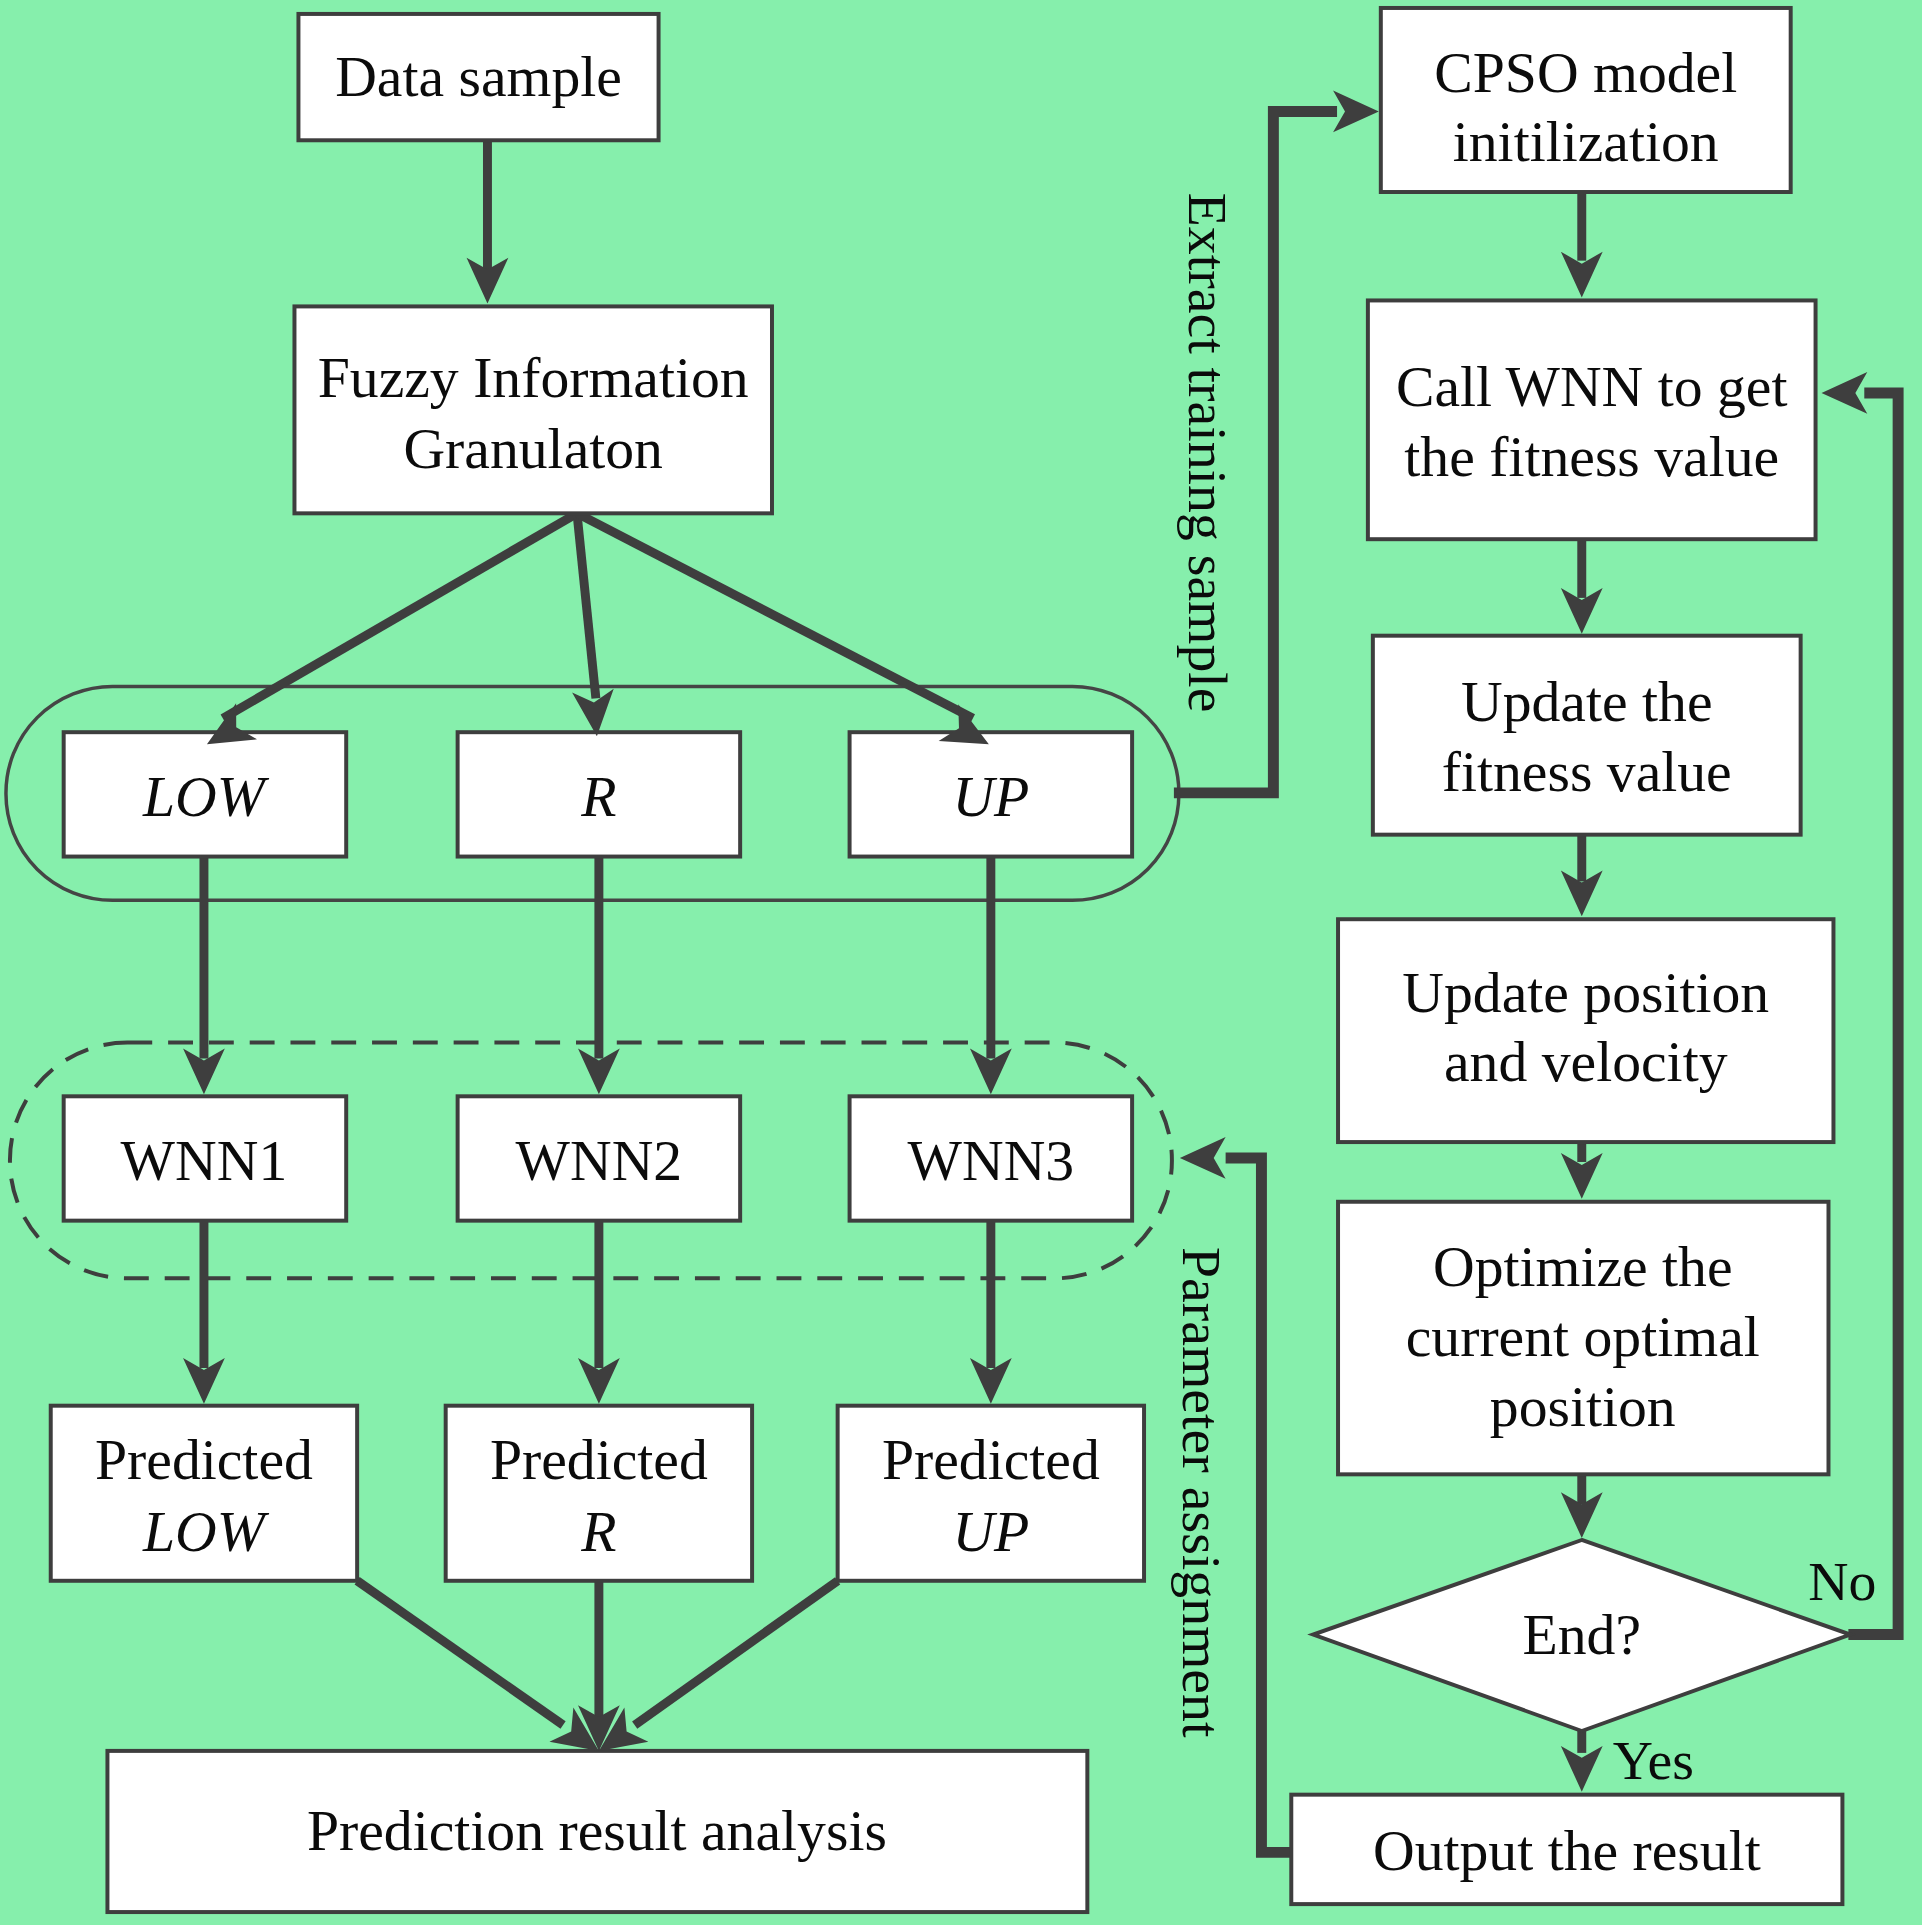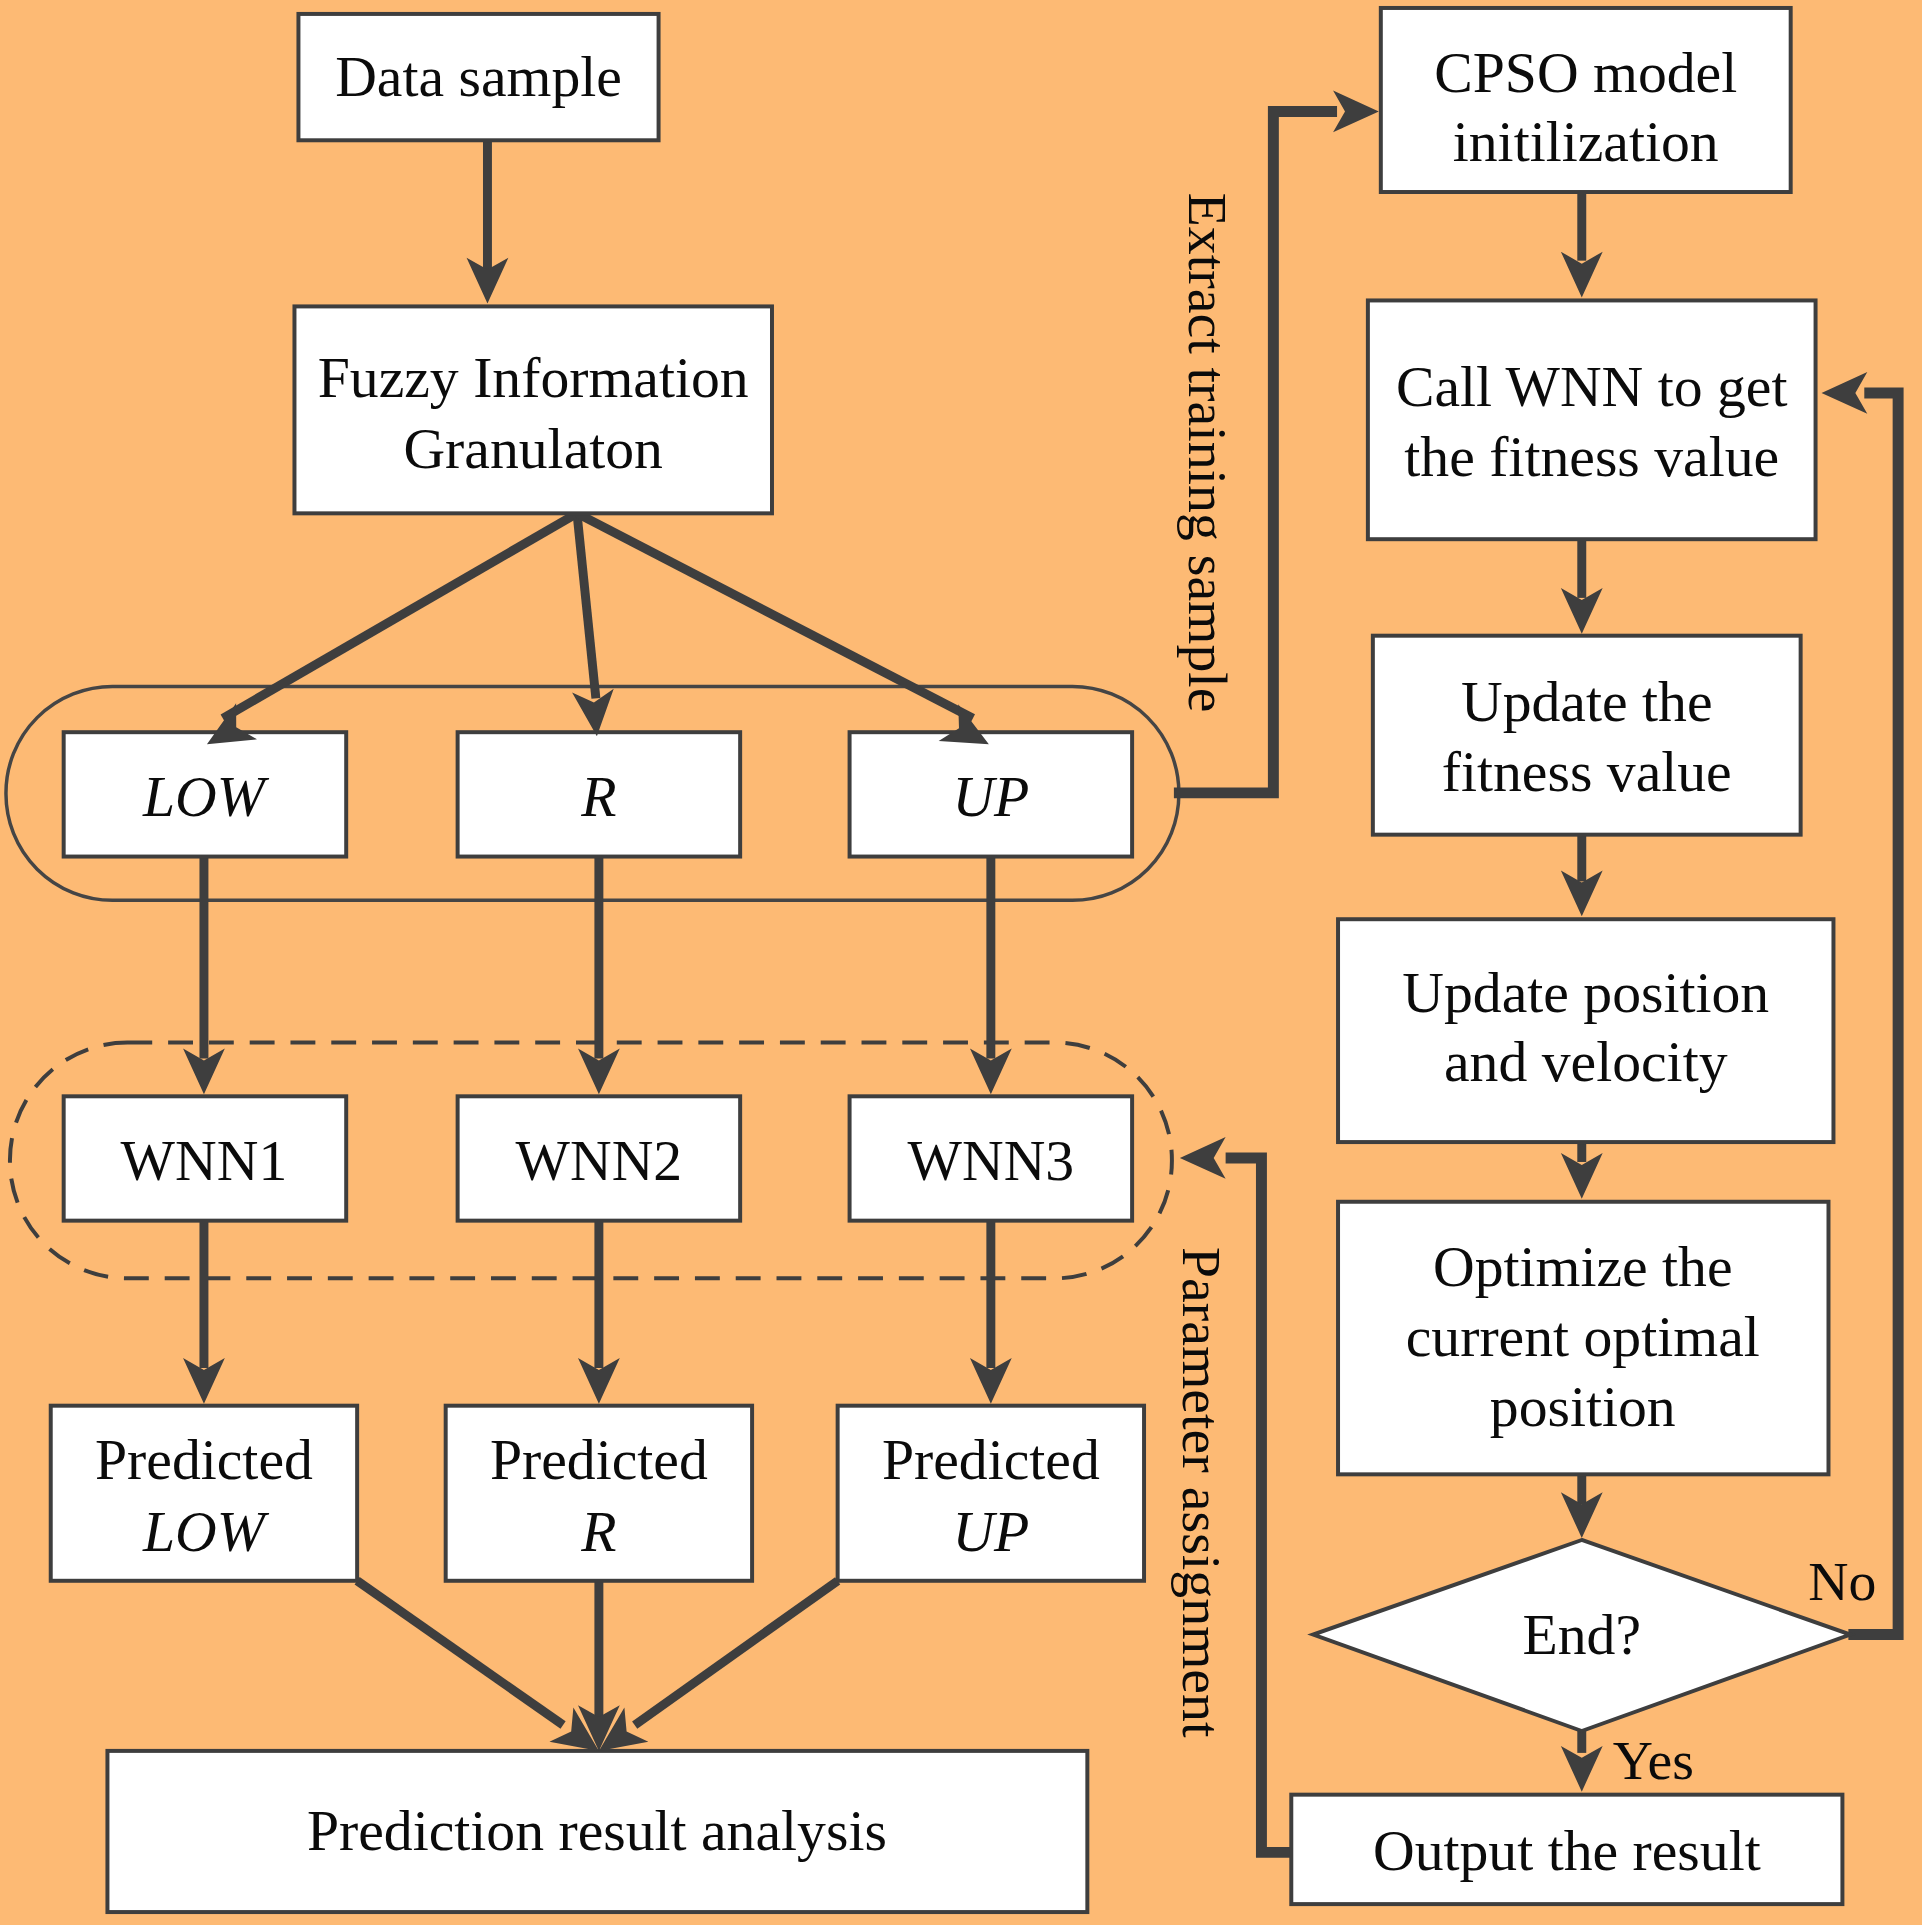--- a/index.html
+++ b/index.html
@@ -3,7 +3,7 @@
 <meta charset="utf-8">
 <style>
   html,body{margin:0;padding:0;background:#ffffff;}
-  .canvas{width:1922px;height:1925px;background:#fdba74;position:relative;overflow:hidden;}
+  .canvas{width:1922px;height:1925px;background:#86efac;position:relative;overflow:hidden;}
   svg{display:block;font-family:"Liberation Serif","DejaVu Serif",serif;}
   .box{fill:#ffffff;stroke:#3e3e3e;stroke-width:4;}
   .stadium{fill:none;stroke:#454545;stroke-width:3.5;}

